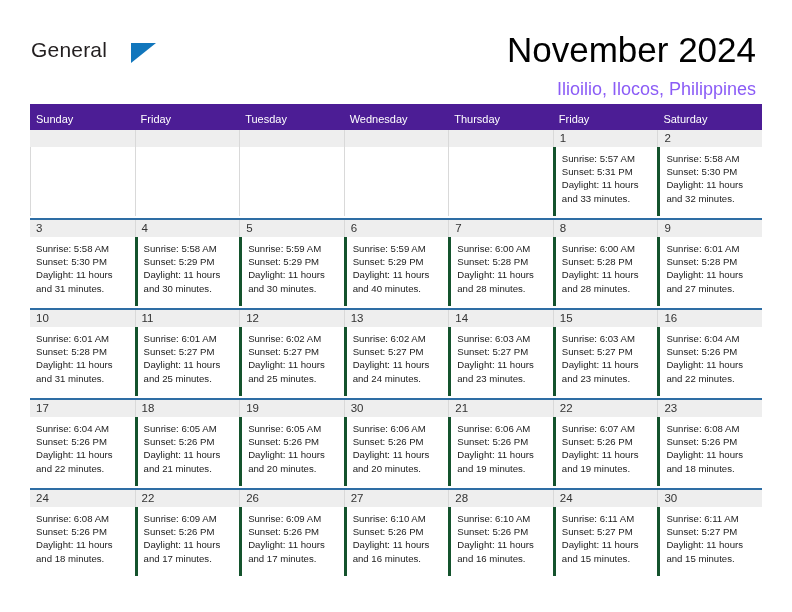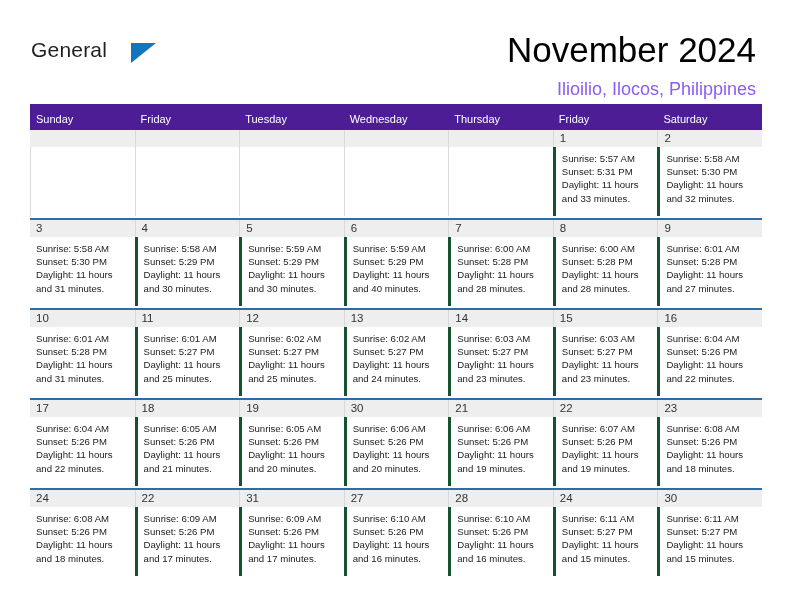--- a/index.html
+++ b/index.html
@@ -429,7 +429,7 @@
             </div>
           </td>
           <td class="day">
-            <div class="daynum-band">31</div>
+            <div class="daynum-band">26</div>
             <div class="cell-body">
               <div>Sunrise: 6:09 AM</div>
               <div>Sunset: 5:26 PM</div>

